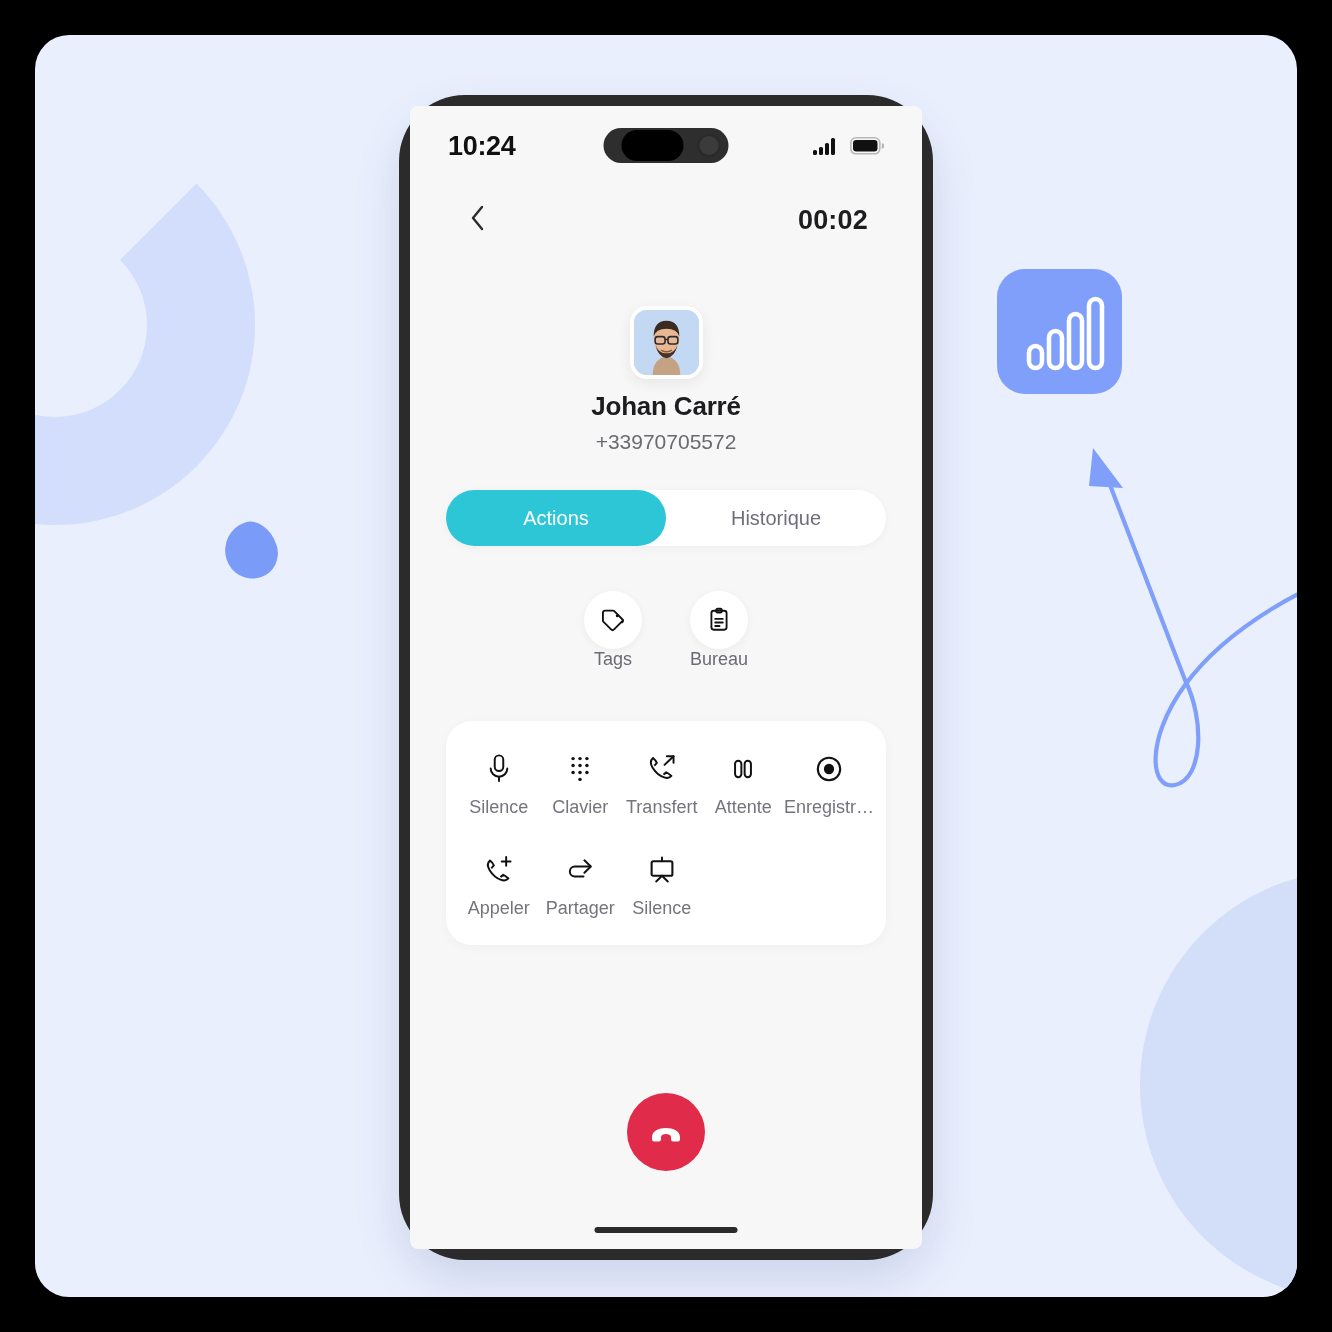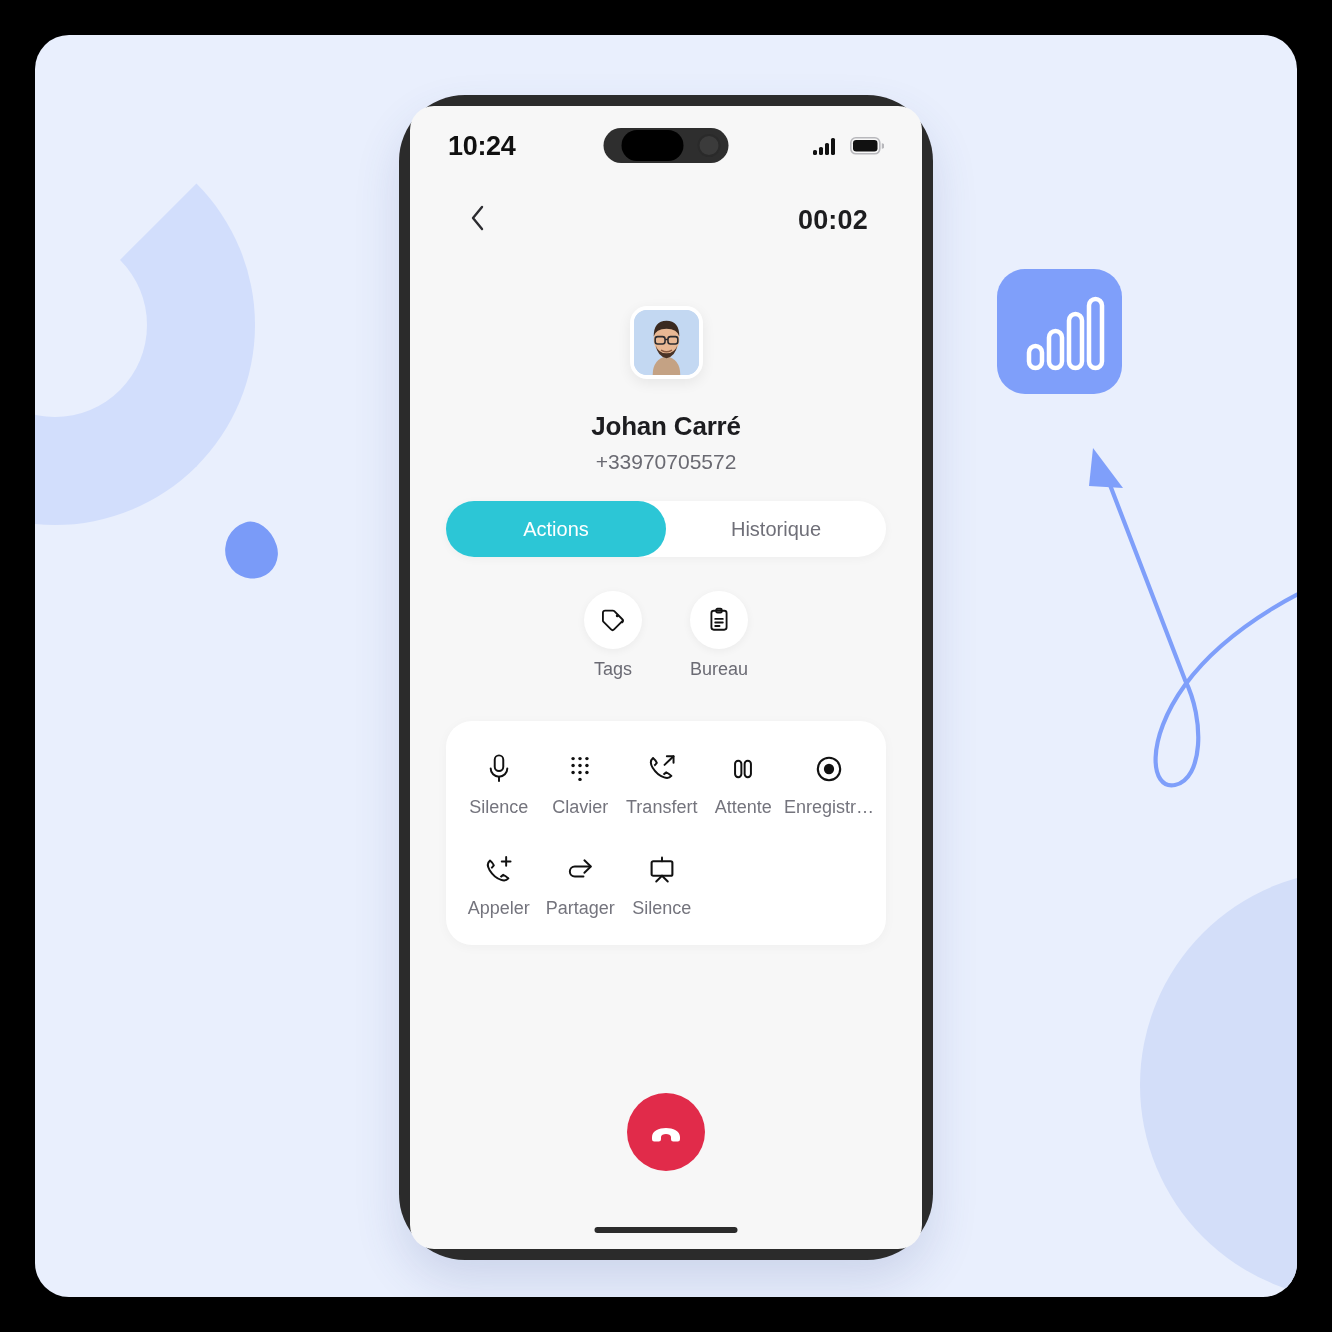--- a/index.html
+++ b/index.html
@@ -72,7 +72,7 @@
     position: relative;
     width: 100%; height: 100%;
     background: #f7f7f7;
-    border-radius: 24px;
+    border-radius: 8px;
     overflow: hidden;
   }
 

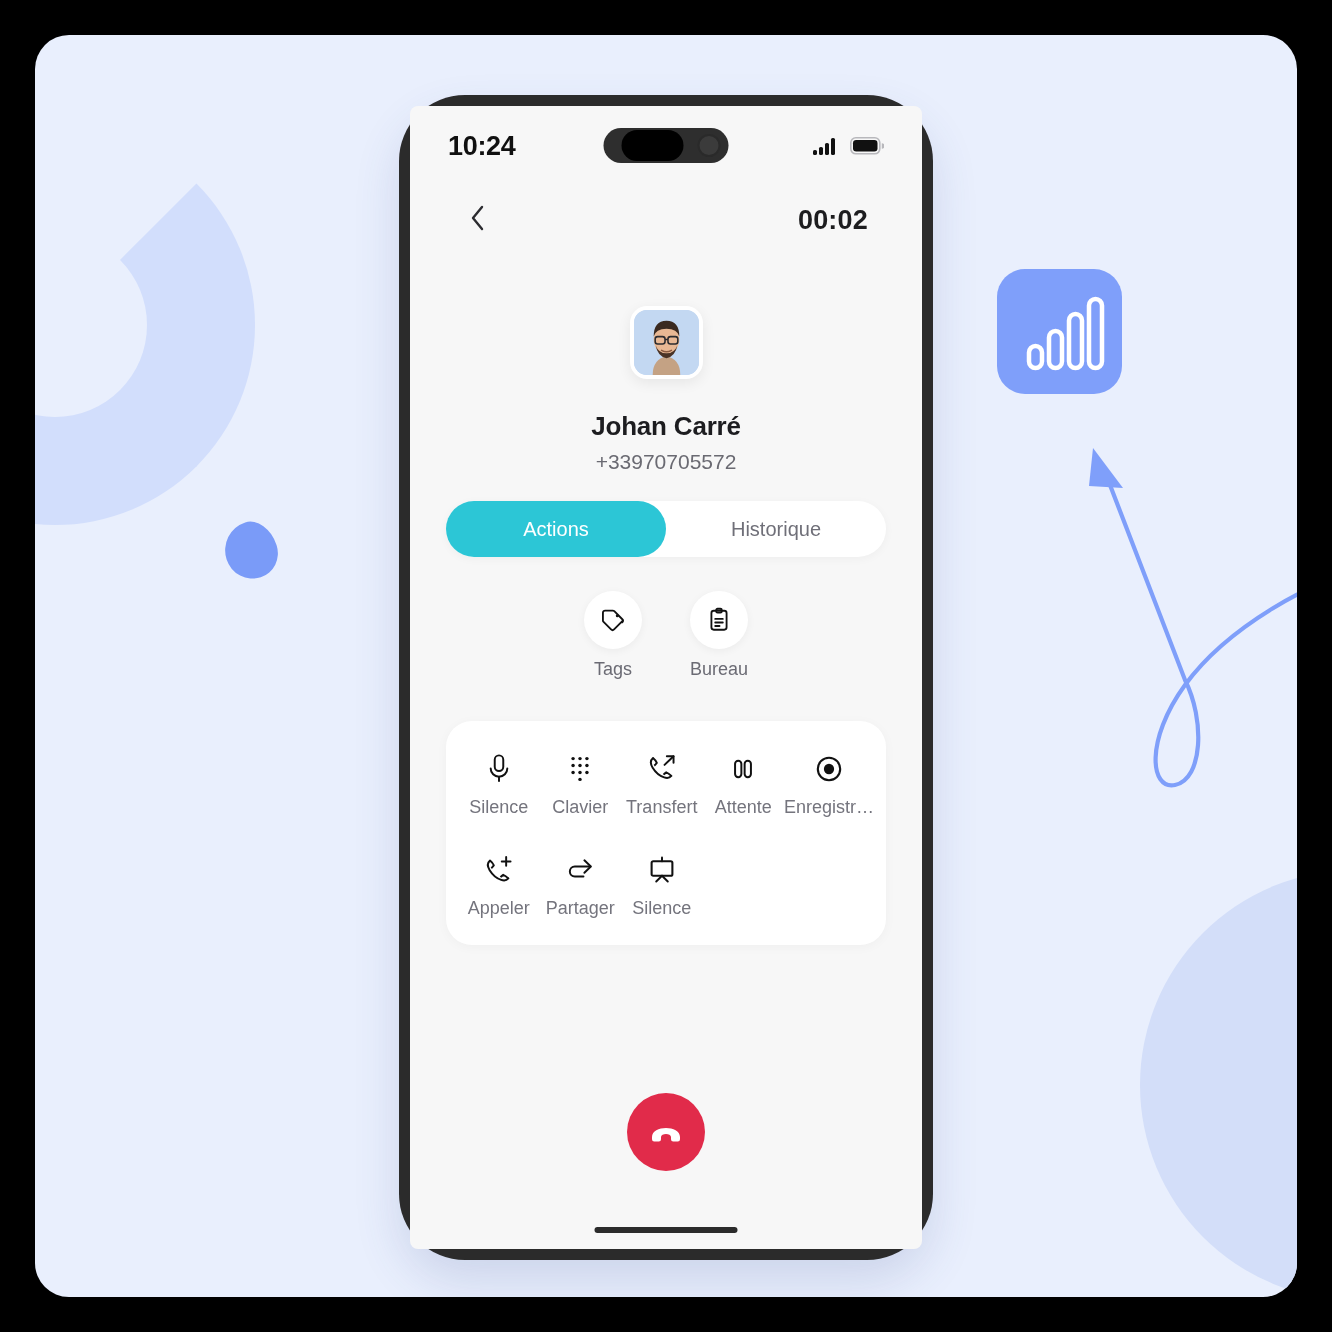--- a/index.html
+++ b/index.html
@@ -135,7 +135,7 @@
     overflow: hidden; position: relative;
   }
   #contact-name {
-    margin-top: 32px;
+    margin-top: 12px;
     font-size: 26px; font-weight: 700; color: #1d1d20;
     letter-spacing: -.2px;
   }

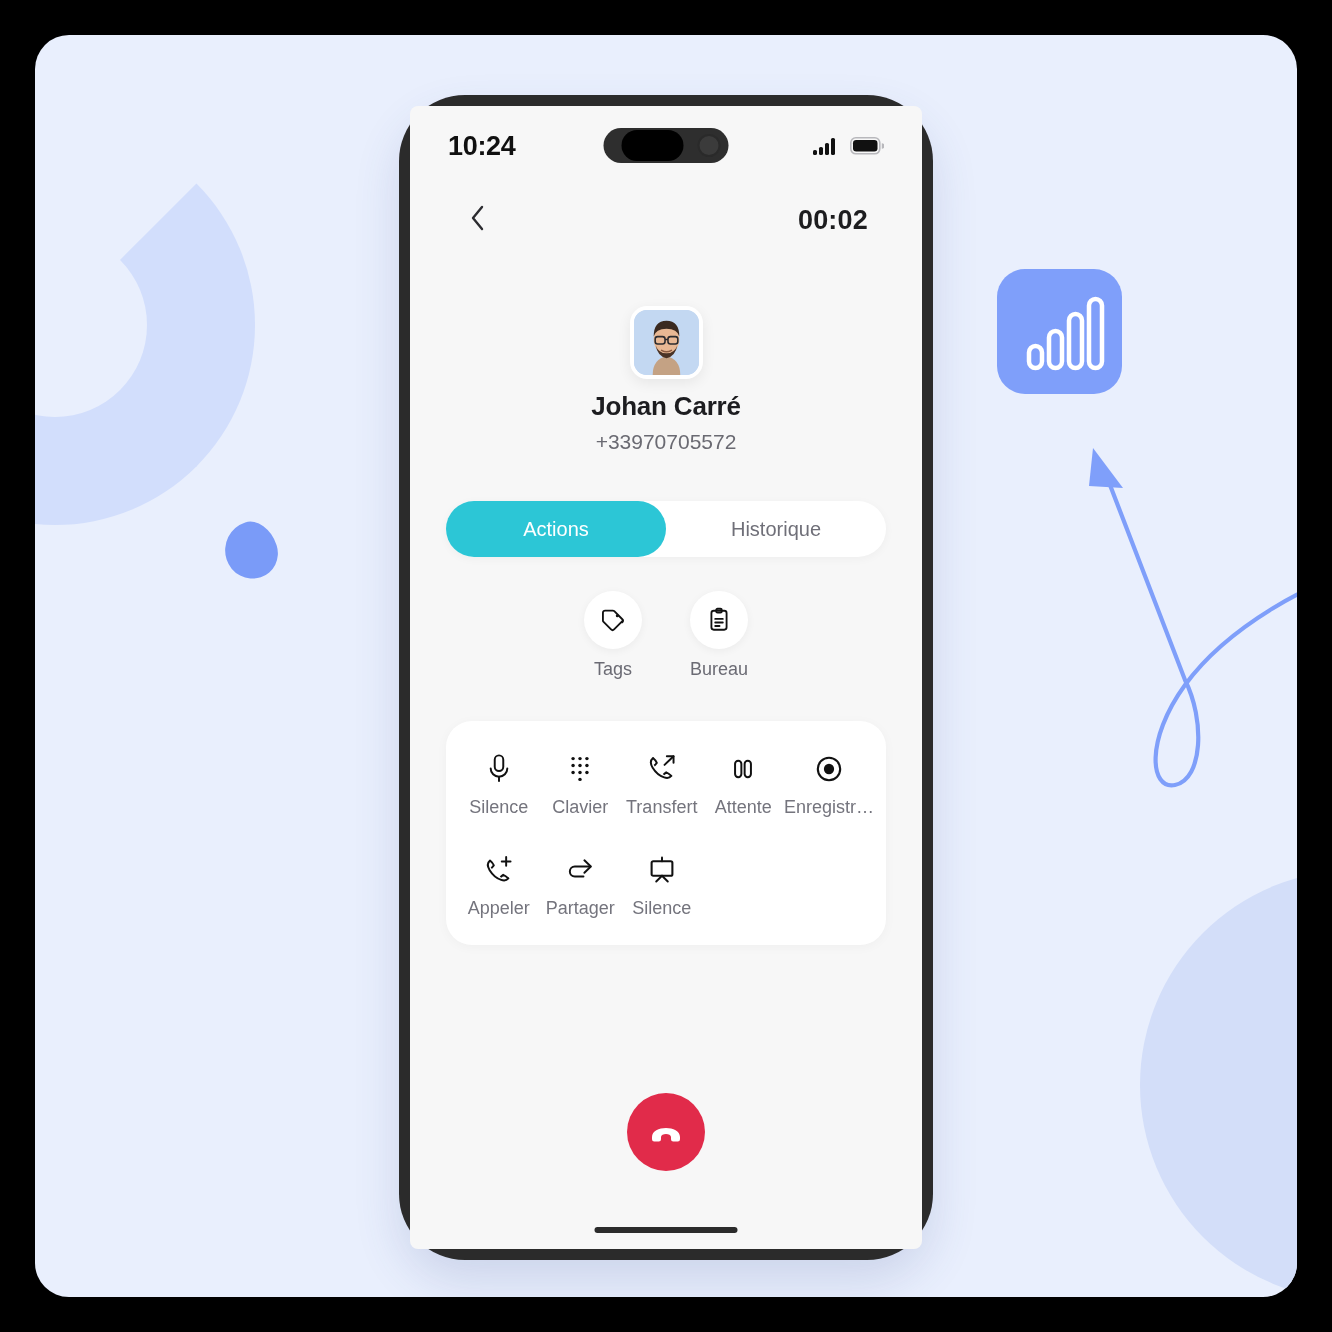--- a/index.html
+++ b/index.html
@@ -146,7 +146,7 @@
 
   
   #tabs {
-    position: absolute; top: 395px; left: 36px; right: 36px;
+    position: absolute; top: 384px; left: 36px; right: 36px;
     height: 56px;
     background: #fff;
     border-radius: 28px;

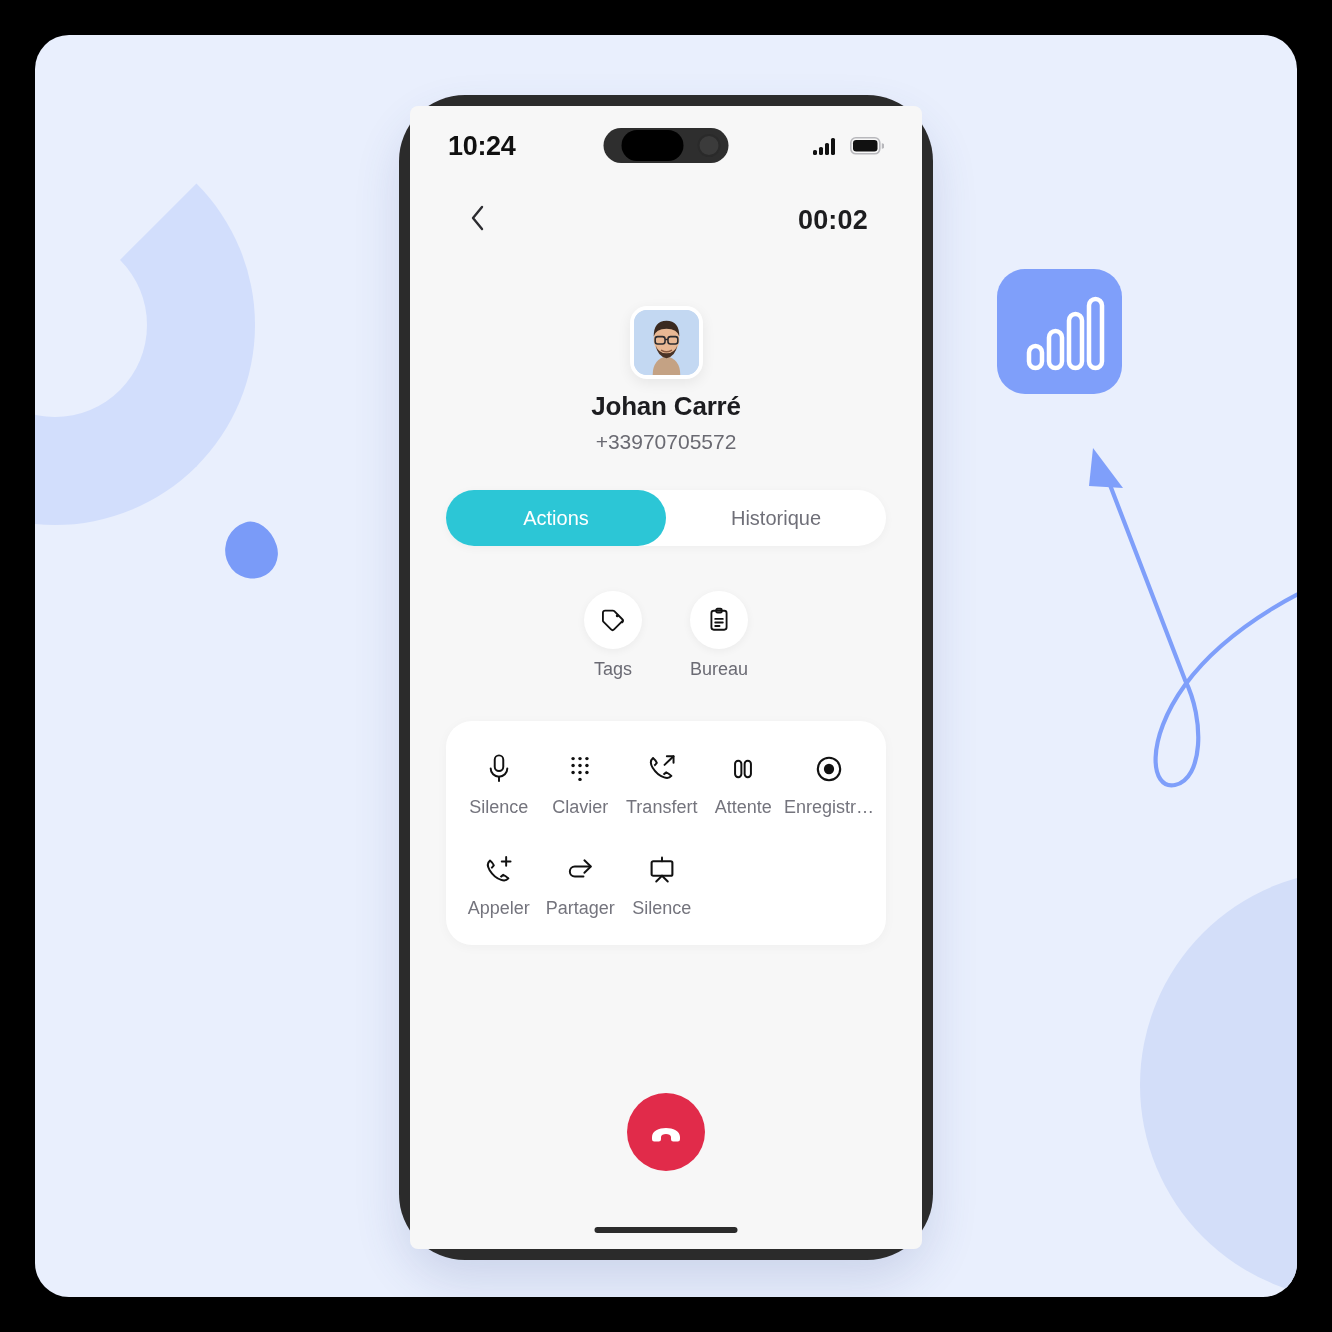--- a/index.html
+++ b/index.html
@@ -172,7 +172,7 @@
     display: flex; align-items: center; justify-content: center;
     box-shadow: 0 2px 9px rgba(0,0,0,.05);
   }
-  .quick-label { margin-top: 10px; font-size: 18px; color: #6b6b74; }
+  .quick-label { font-size: 18px; color: #6b6b74; }
 
   
   #action-card {

